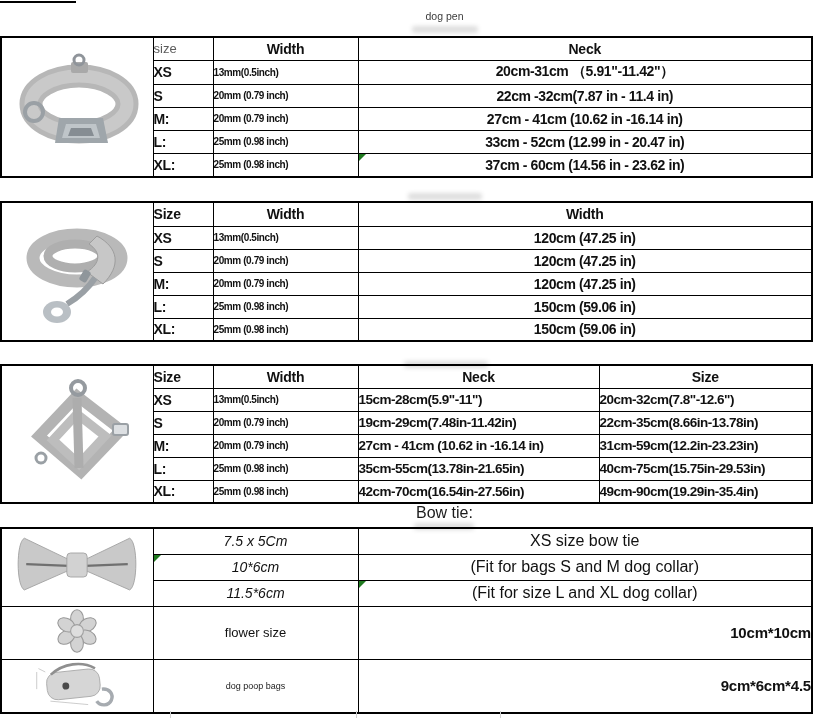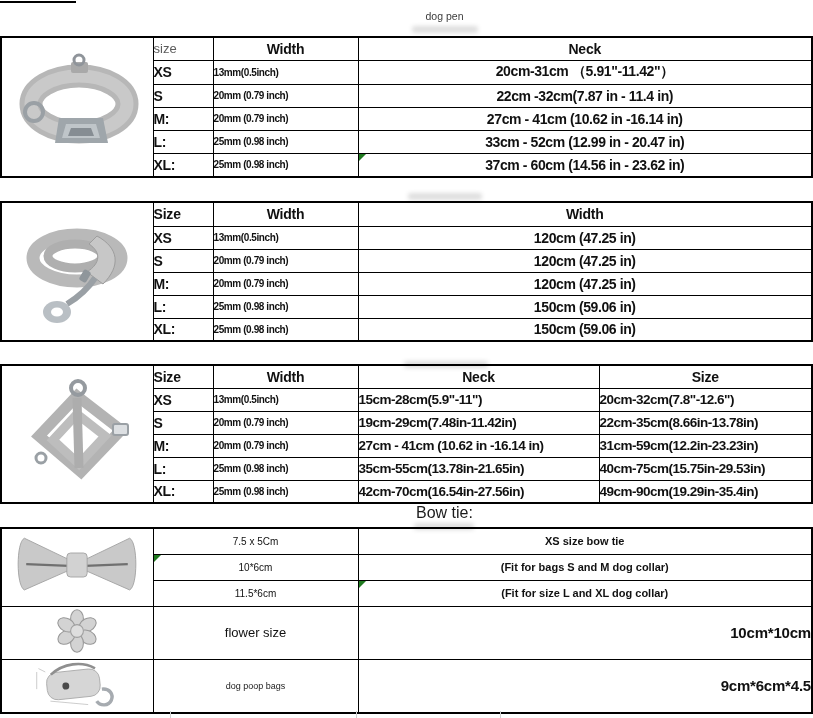--- a/index.html
+++ b/index.html
@@ -22,7 +22,7 @@
   .c-width{font-size:10px;font-weight:700;text-align:left;padding-left:6px;letter-spacing:-.4px;}
   .c-mid{font-size:14px;font-weight:700;text-align:center;letter-spacing:-.4px;}
   .c-left{font-size:13.5px;font-weight:700;text-align:left;padding-left:4px;letter-spacing:-.5px;}
-  .b-size{font-size:10px;font-weight:400;text-align:center;}
+  .b-size{font-size:14px;font-weight:400;text-align:center;font-style:italic;}
   .b-desc{font-size:11px;font-weight:700;text-align:center;}
   .b-flower{font-size:13px;font-weight:400;text-align:center;}
   .b-poop{font-size:9px;font-weight:400;text-align:center;color:#222;}

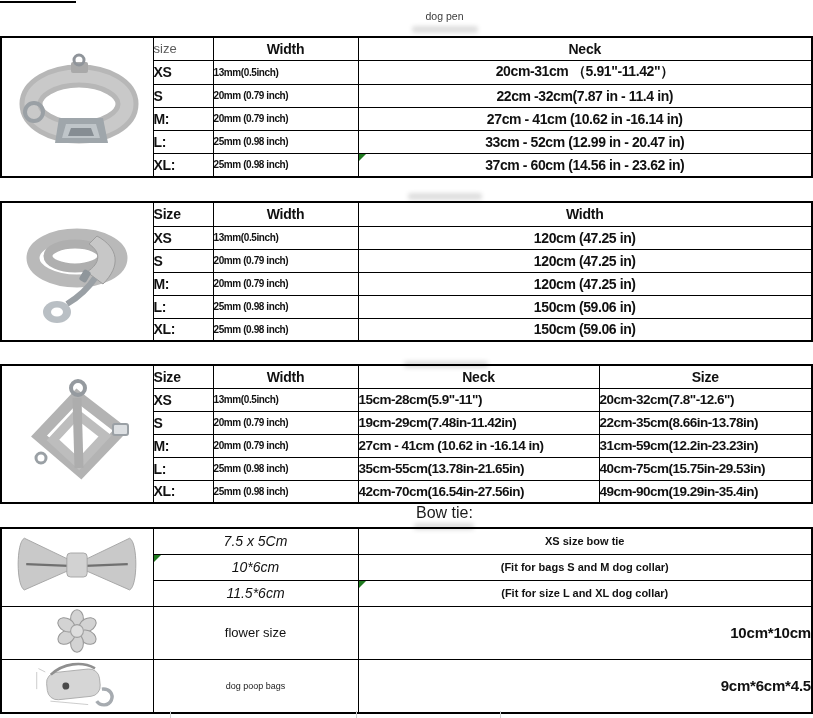--- a/index.html
+++ b/index.html
@@ -23,7 +23,7 @@
   .c-mid{font-size:14px;font-weight:700;text-align:center;letter-spacing:-.4px;}
   .c-left{font-size:13.5px;font-weight:700;text-align:left;padding-left:4px;letter-spacing:-.5px;}
   .b-size{font-size:14px;font-weight:400;text-align:center;font-style:italic;}
-  .b-desc{font-size:11px;font-weight:700;text-align:center;}
+  .b-desc{font-size:16px;font-weight:400;text-align:center;}
   .b-flower{font-size:13px;font-weight:400;text-align:center;}
   .b-poop{font-size:9px;font-weight:400;text-align:center;color:#222;}
   .b-dim{font-size:15px;font-weight:700;text-align:right;letter-spacing:-.2px;}

